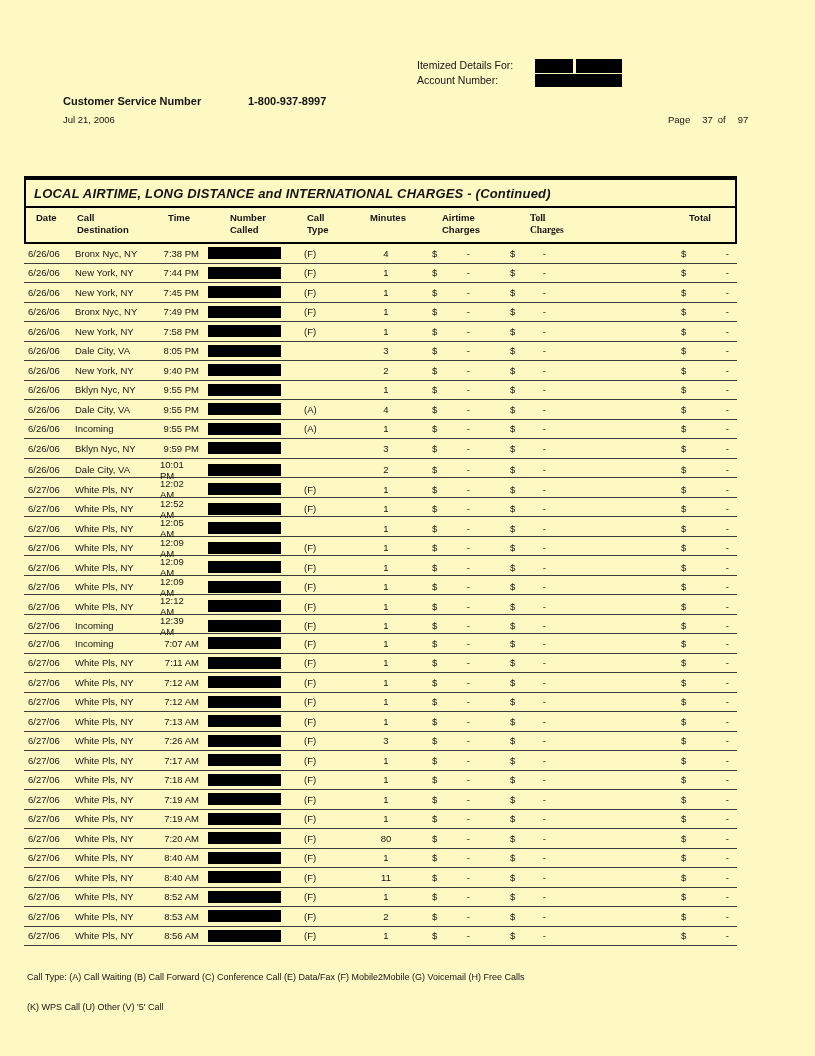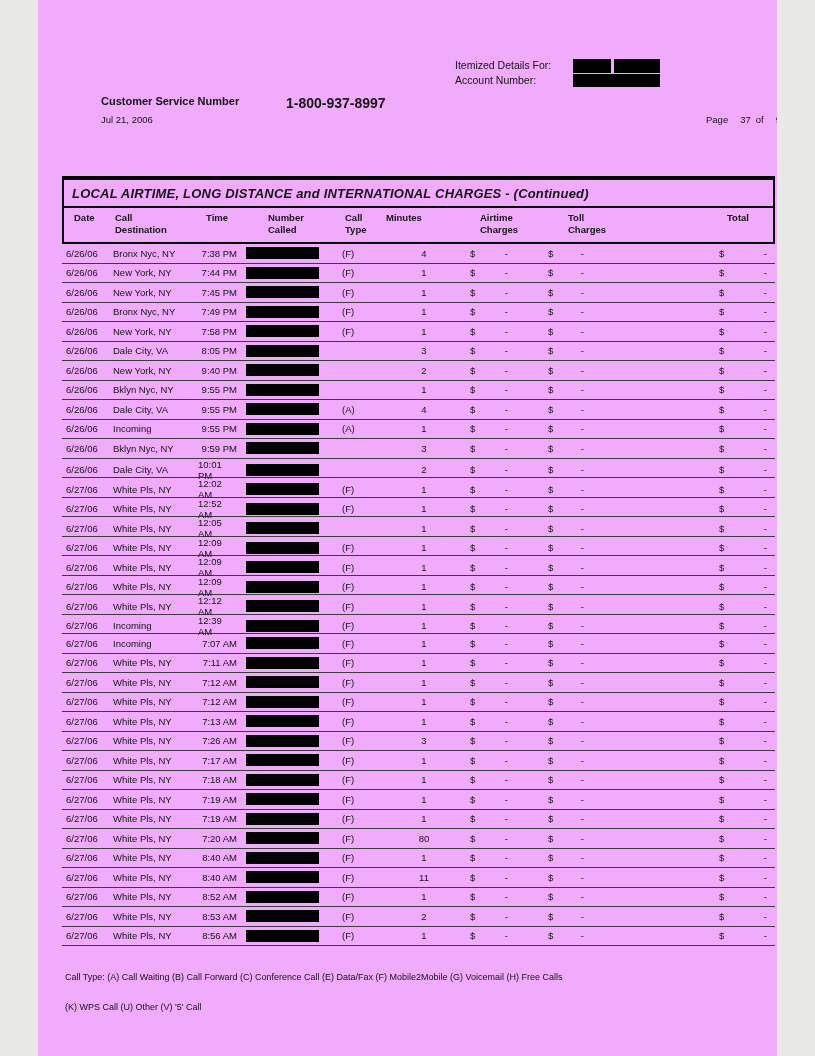--- a/index.html
+++ b/index.html
@@ -6,8 +6,8 @@
   html,body { background:#e8e8e6; }
   body { font-family:"Liberation Sans", sans-serif; color:#141414; }
   .page {
-    position:relative; width:739px; height:1056px; margin:0 auto;
-    background:#f0abfc; overflow:hidden;
+    position:relative; width:815px; height:1056px; margin:0 auto;
+    background:#fef9c3; overflow:hidden;
   }
 
   

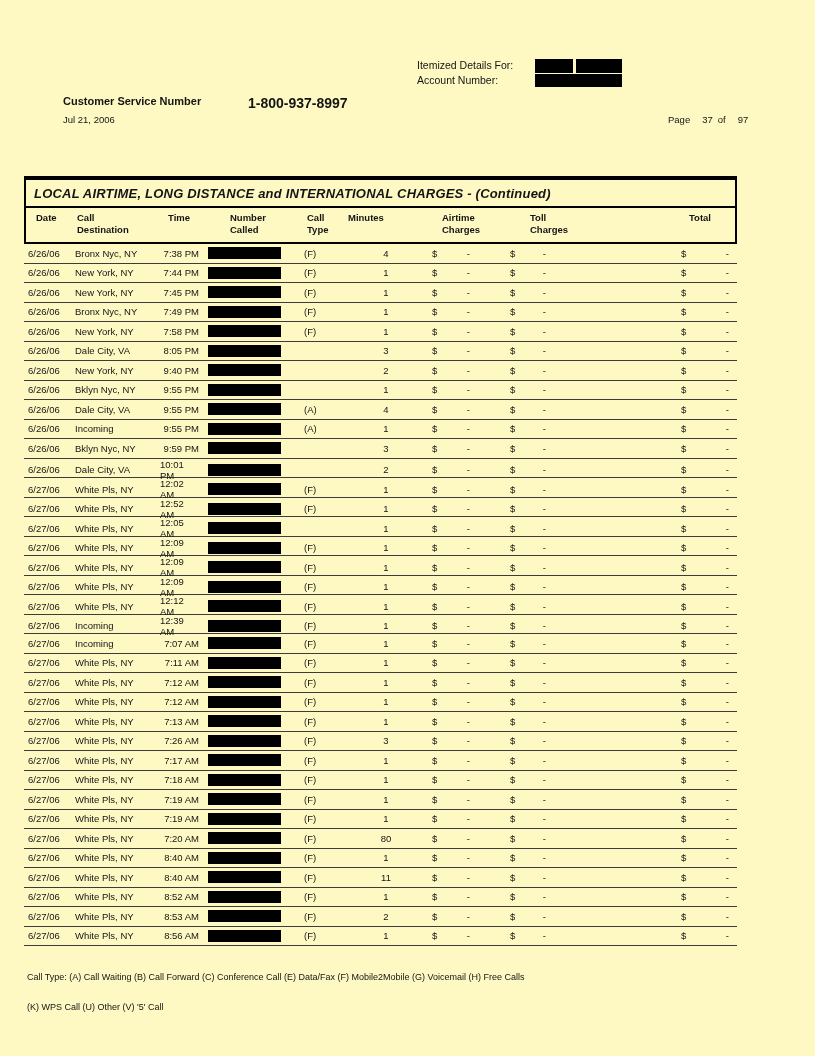--- a/index.html
+++ b/index.html
@@ -20,7 +20,7 @@
   .redact.bar-b  { width:87px; height:13px; margin-left:4px; }
 
   .cs-label  { position:absolute; left:63px;  top:95px; font-size:11px; font-weight:bold; }
-  .cs-number { position:absolute; left:248px; top:95px; font-size:14px; font-weight:bold; }
+  .cs-number { position:absolute; left:248px; top:95px; font-size:11px; font-weight:bold; }
   .stmt-date { position:absolute; left:63px;  top:114px; font-size:9.5px; }
 
   .page-indicator { position:absolute; left:668px; top:114px; font-size:9.5px; display:flex; }

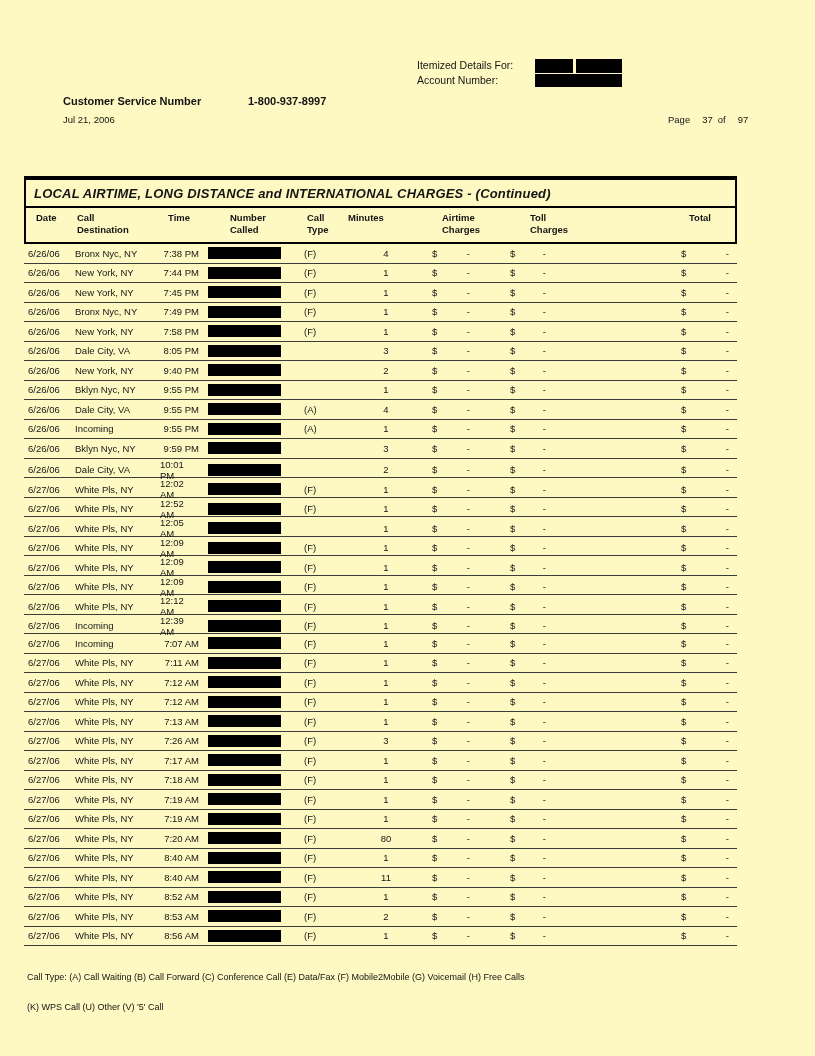--- a/index.html
+++ b/index.html
@@ -51,7 +51,7 @@
   .hc.h-time { padding-left:6px; }
   .hc.h-num  { padding-left:24px; }
   .hc.h-ctype{ padding-left:7px; }
-  .hc.h-min  { }
+  .hc.h-min  { text-align:center; }
   .hc.h-air  { padding-left:14px; }
   .hc.h-toll { padding-left:26px; }
   .hc.h-total{ padding-left:7px; }

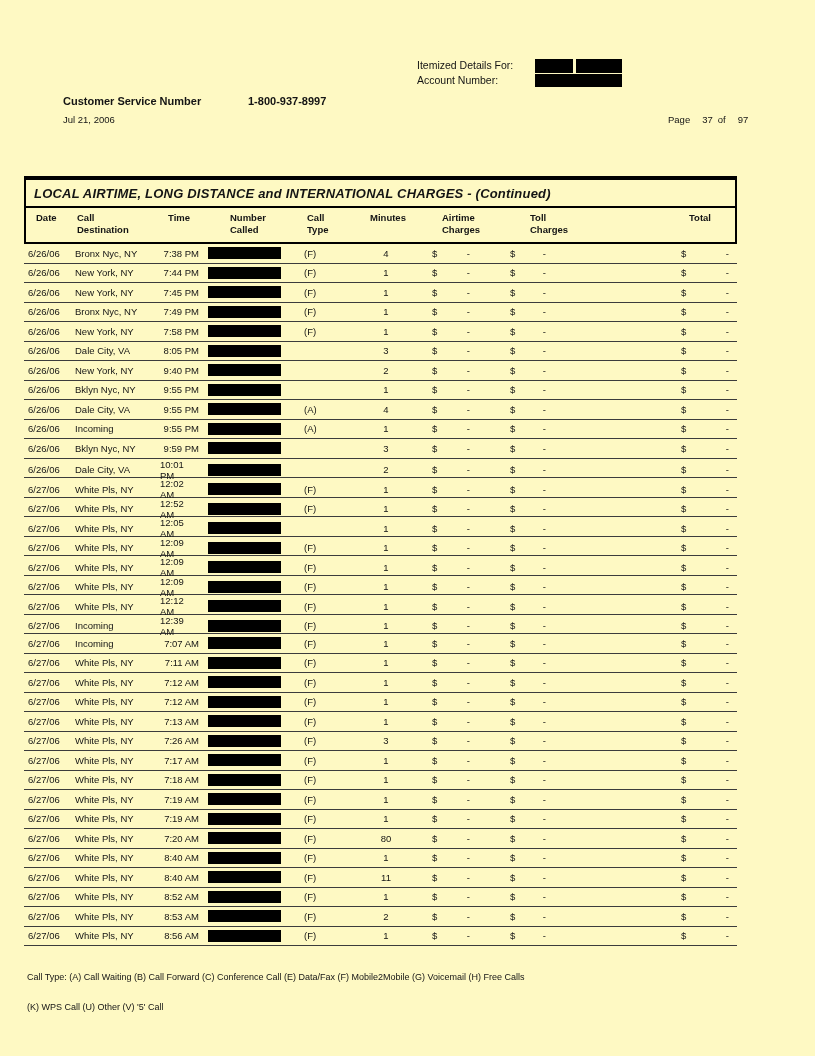--- a/index.html
+++ b/index.html
@@ -53,7 +53,7 @@
   .hc.h-ctype{ padding-left:7px; }
   .hc.h-min  { text-align:center; }
   .hc.h-air  { padding-left:14px; }
-  .hc.h-toll { padding-left:26px; }
+  .hc.h-toll { padding-left:26px;font-family:Liberation Serif, serif; }
   .hc.h-total{ padding-left:7px; }
 
   .table-body .row {

